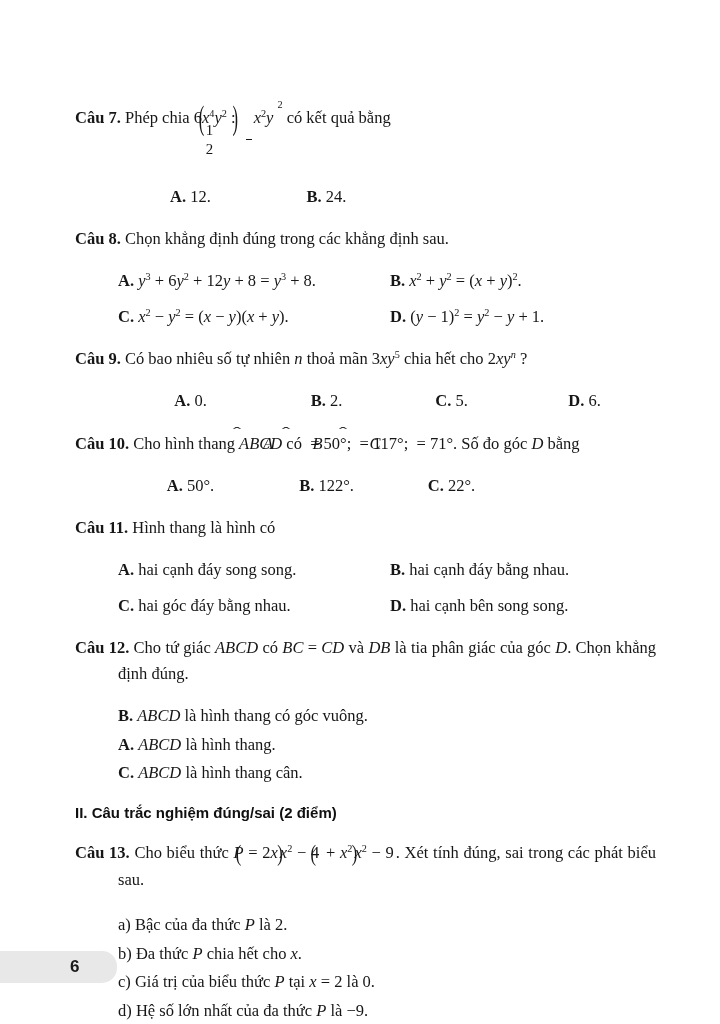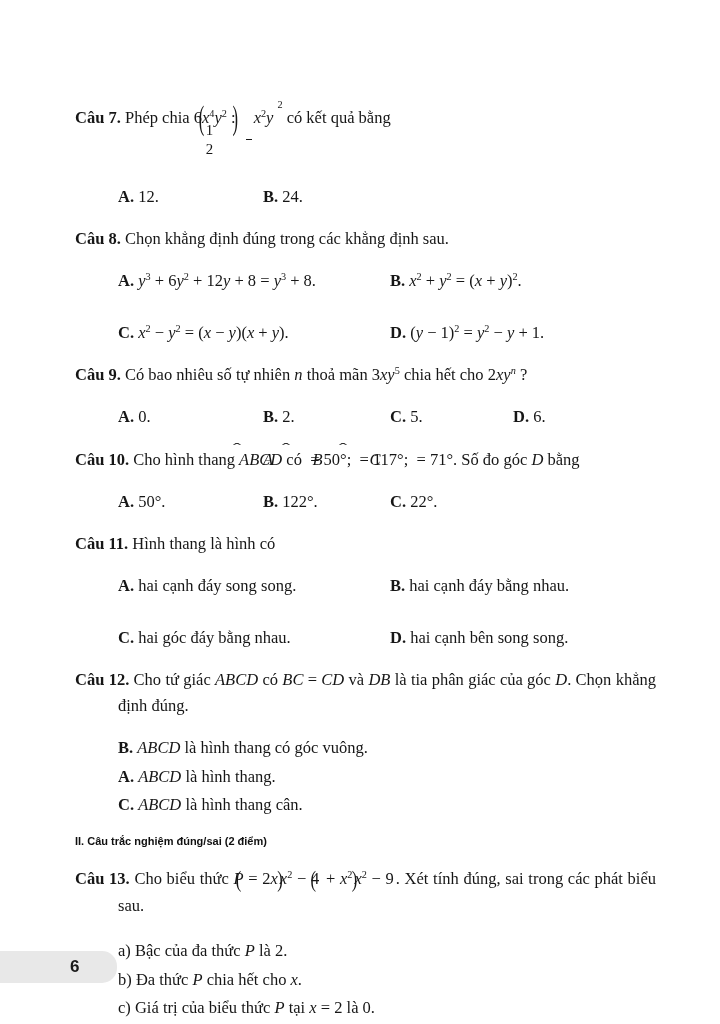--- a/index.html
+++ b/index.html
@@ -13,7 +13,7 @@
   .q-label{font-weight:700;}
   .tall{padding-top:8px;padding-bottom:10px;}
   .opts{margin-left:43px;margin-top:7px;}
-  .opts4{display:grid;grid-template-columns:145px 127px 123px 1fr;}
+  .opts4{display:grid;grid-template-columns:145px 127px 123px 1fr;text-align:center;}
   .opts2{display:grid;grid-template-columns:272px 1fr;row-gap:27px;}
   .opts2.tight{}
   .optlist .opt{display:block;margin-bottom:3px;}

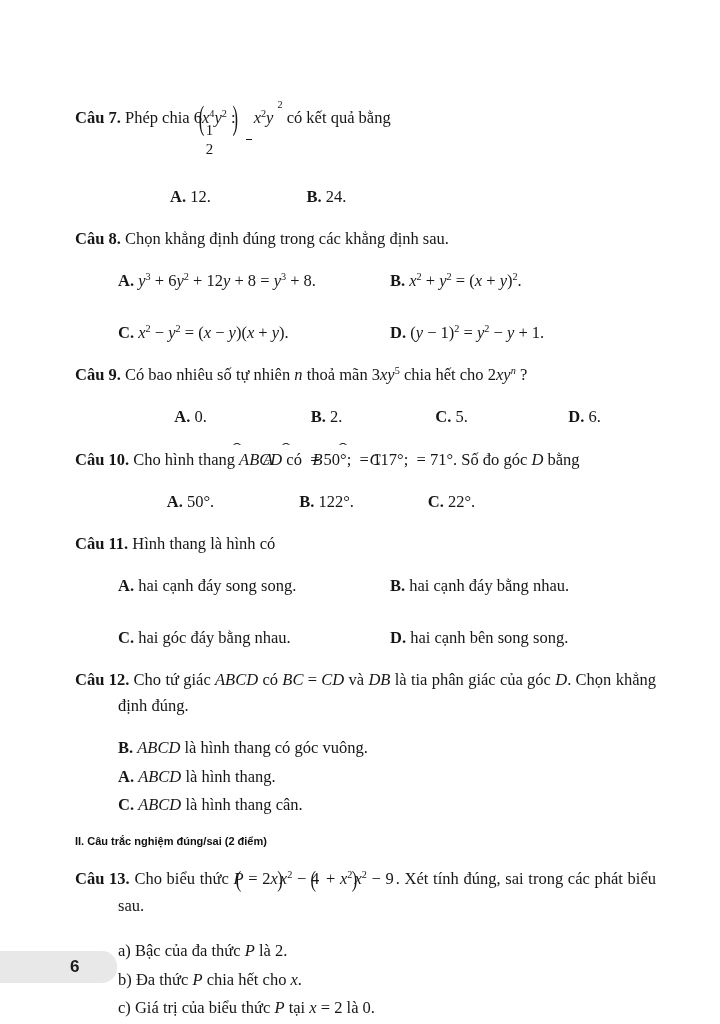--- a/index.html
+++ b/index.html
@@ -14,7 +14,7 @@
   .tall{padding-top:8px;padding-bottom:10px;}
   .opts{margin-left:43px;margin-top:7px;}
   .opts4{display:grid;grid-template-columns:145px 127px 123px 1fr;text-align:center;}
-  .opts2{display:grid;grid-template-columns:272px 1fr;row-gap:27px;}
+  .opts2{display:grid;grid-template-columns:272px 1fr;row-gap:11px;}
   .opts2.tight{}
   .optlist .opt{display:block;margin-bottom:3px;}
   .opt-label{font-weight:700;}

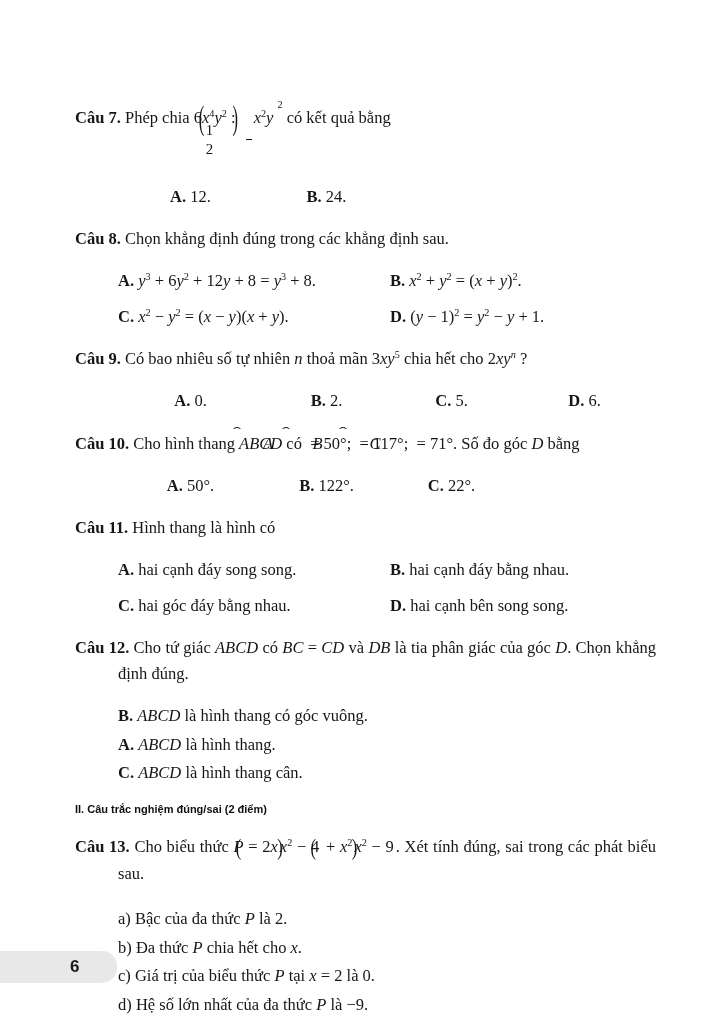--- a/index.html
+++ b/index.html
@@ -31,7 +31,7 @@
   .hat::before{content:"\02C6";position:absolute;top:-0.62em;left:50%;
         transform:translateX(-50%) scaleX(1.7);font-style:normal;font-size:0.85em;}
   .sec-heading{font-family:"Liberation Sans","DejaVu Sans",sans-serif;font-weight:700;
-        font-size:11px;margin:15px 0 13px;color:#101010;}
+        font-size:15px;margin:15px 0 13px;color:#101010;}
   .items{margin-left:43px;margin-top:20px;}
   .items .item{display:block;margin-bottom:3px;}
   .page-tab{position:absolute;left:0;top:951px;width:117px;height:32px;background:#e8e8e8;

